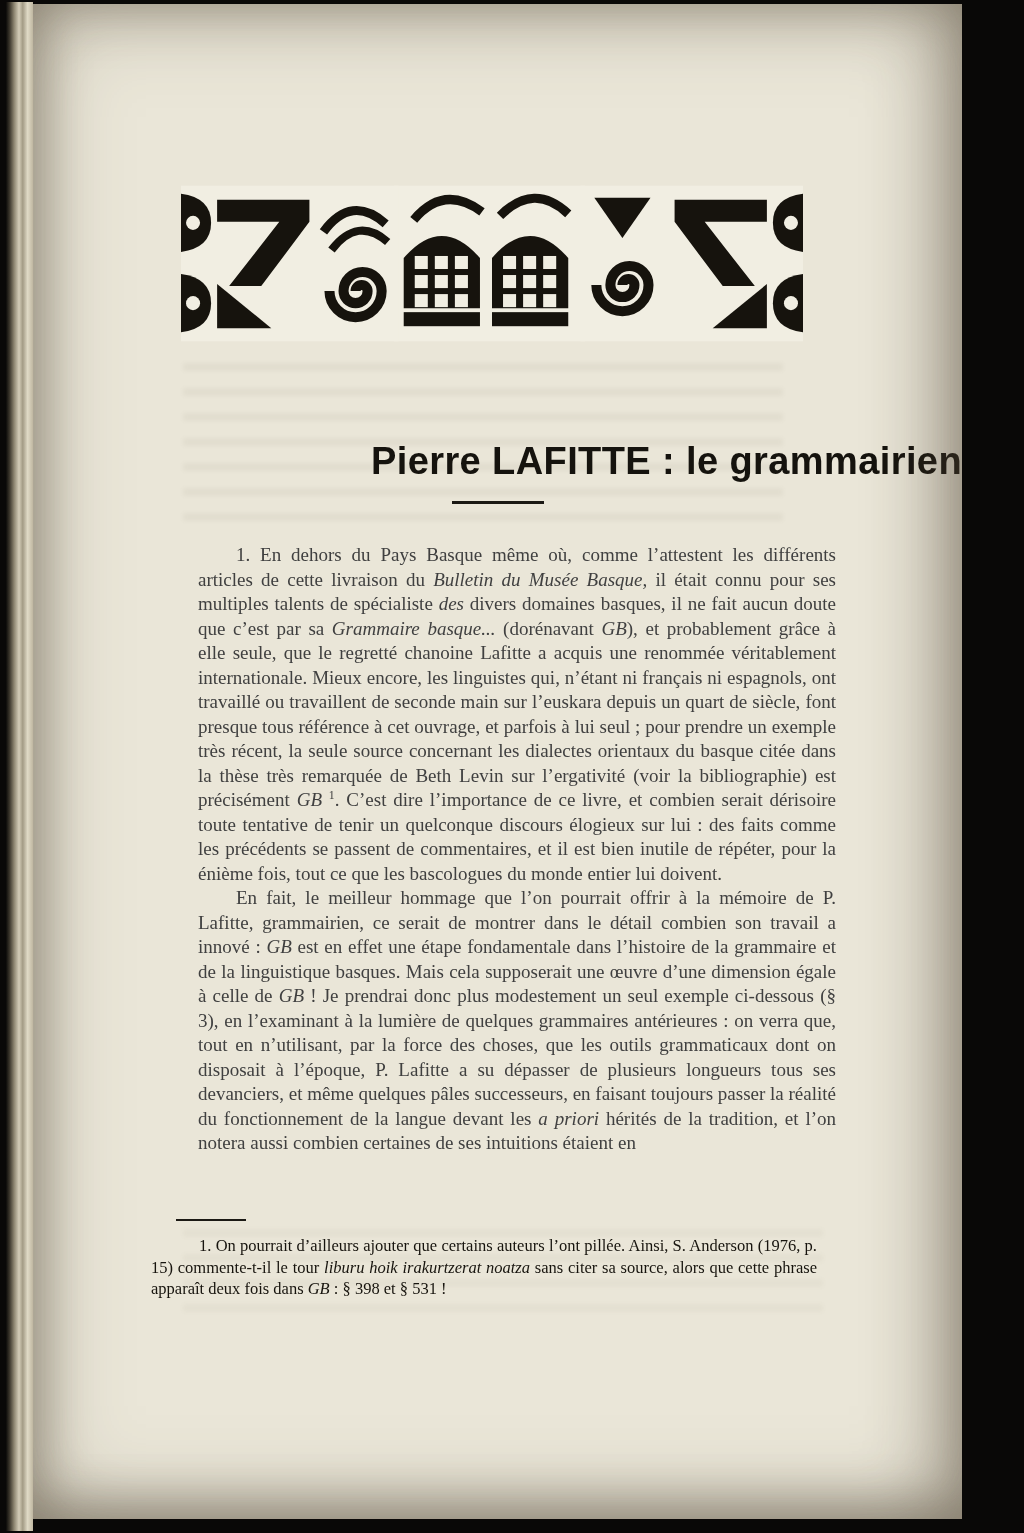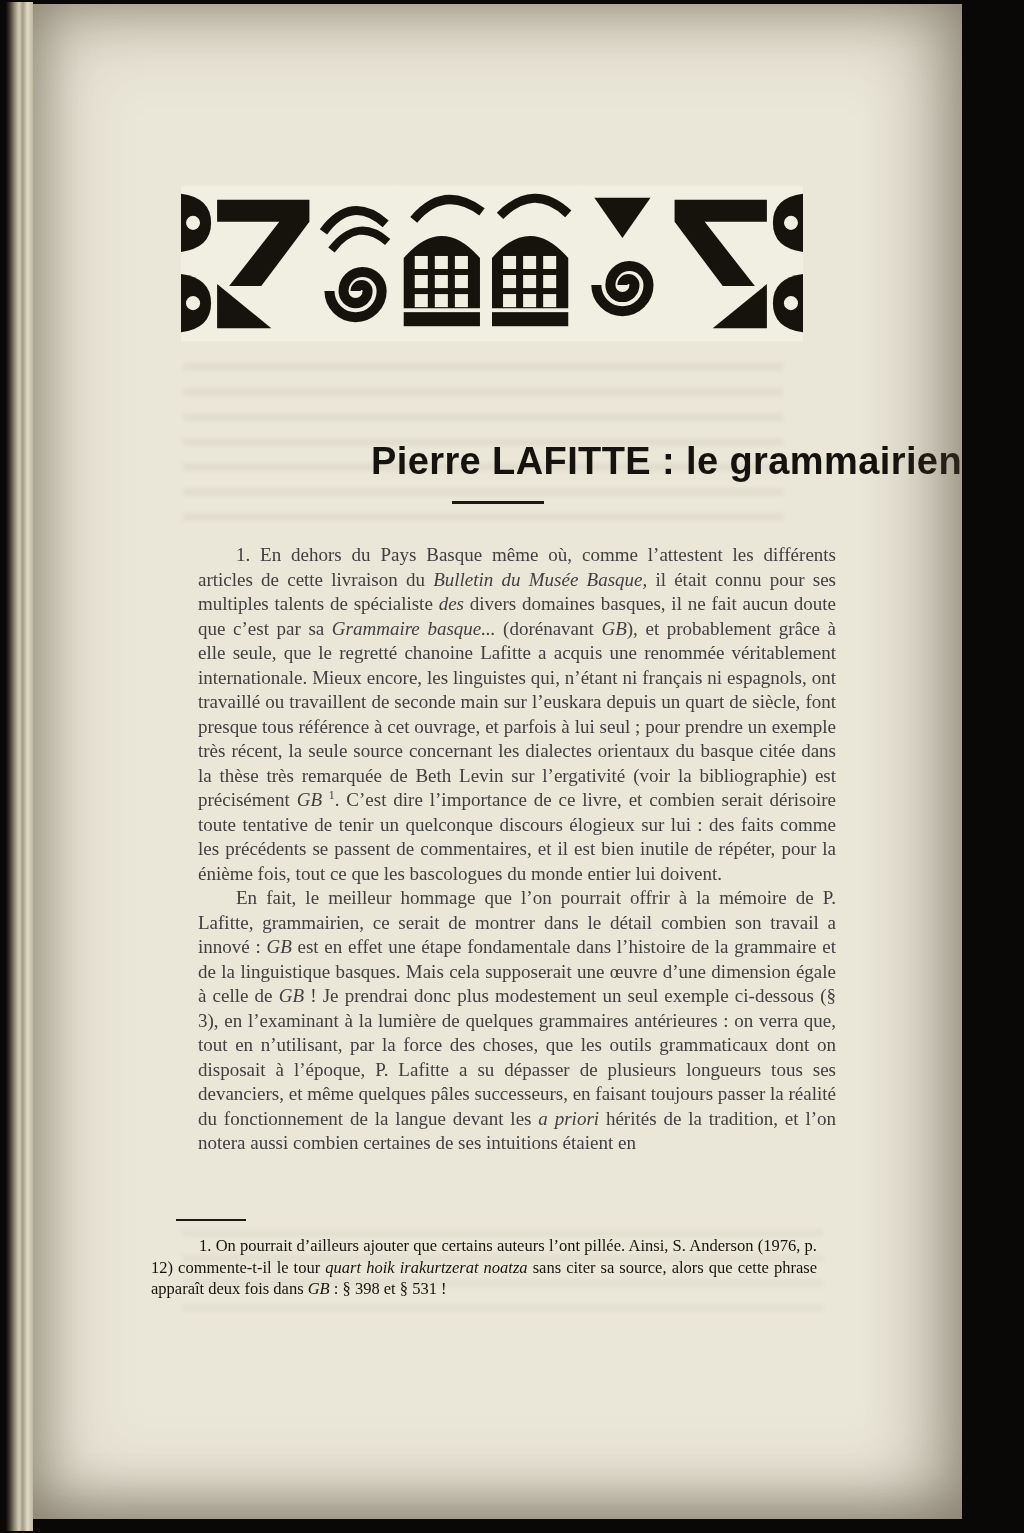--- a/index.html
+++ b/index.html
@@ -161,7 +161,7 @@
   <div class="fn-rule"></div>
 
   <div class="footnote">
-    <p><span>1. On pourrait d’ailleurs ajouter que certains auteurs l’ont pillée. Ainsi, S. Anderson (1976, p. 12) commente-t-il le tour </span><span class="it">quart hoik irakurtzerat noatza</span><span> sans citer sa source, alors que cette phrase apparaît deux fois dans </span><span class="it">GB</span><span> : § 398 et § 531 !</span></p>
+    <p><span>1. On pourrait d’ailleurs ajouter que certains auteurs l’ont pillée. Ainsi, S. Anderson (1976, p. 15) commente-t-il le tour </span><span class="it">quart hoik irakurtzerat noatza</span><span> sans citer sa source, alors que cette phrase apparaît deux fois dans </span><span class="it">GB</span><span> : § 398 et § 531 !</span></p>
   </div>
 
 </div>

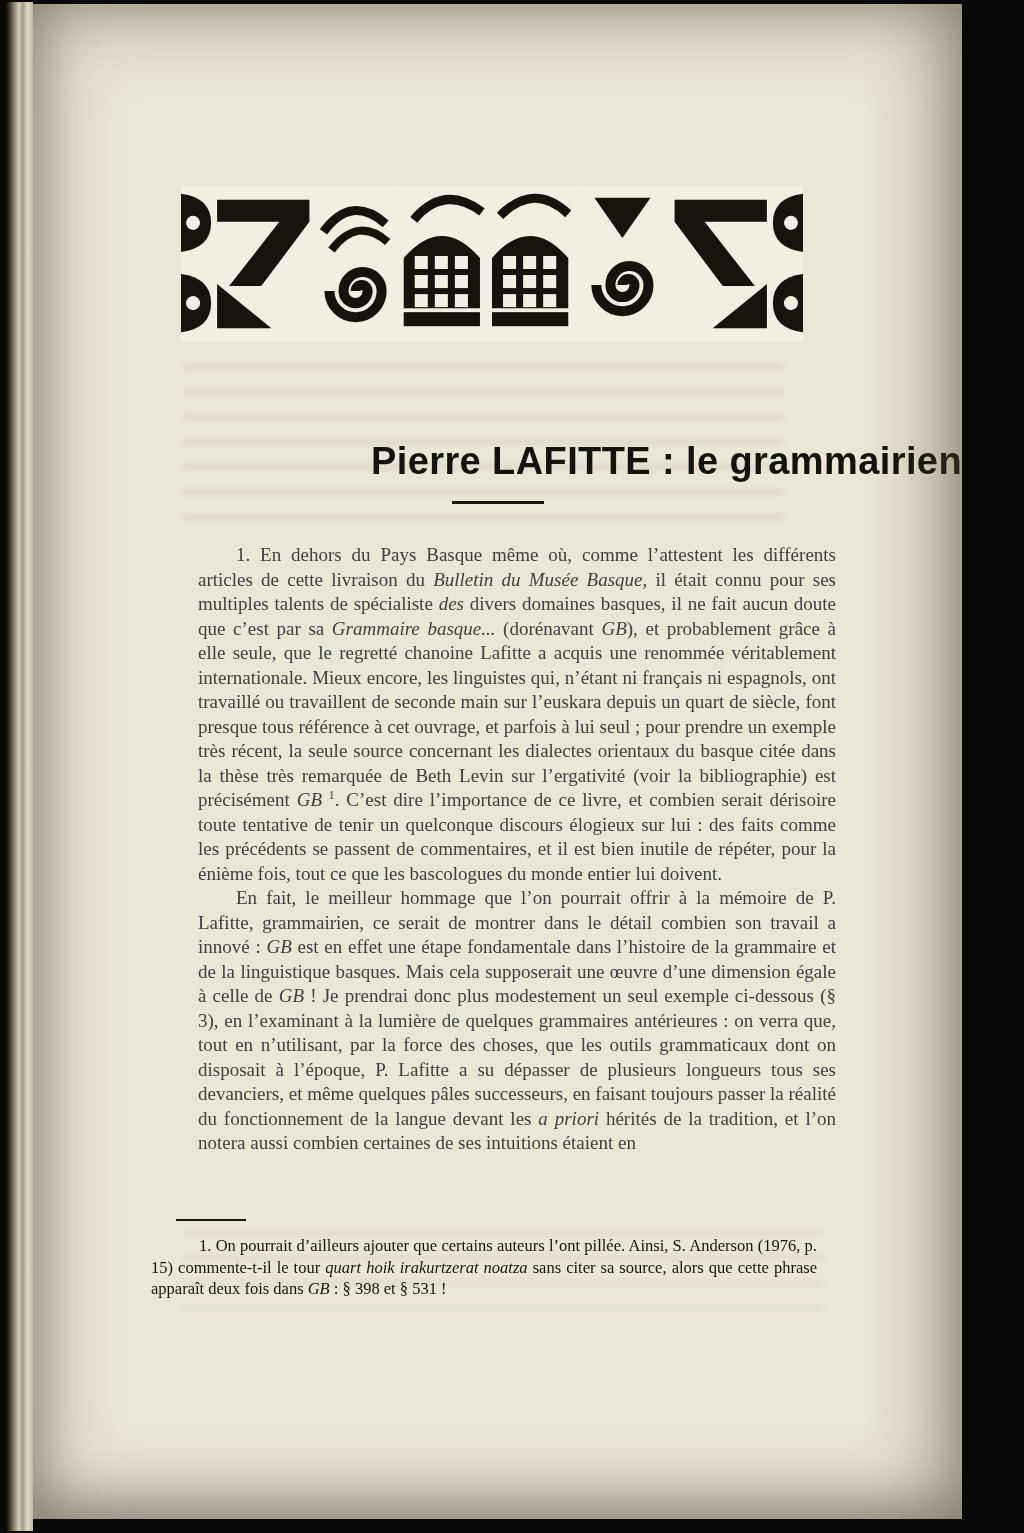--- a/index.html
+++ b/index.html
@@ -161,7 +161,7 @@
   <div class="fn-rule"></div>
 
   <div class="footnote">
-    <p><span>1. On pourrait d’ailleurs ajouter que certains auteurs l’ont pillée. Ainsi, S. Anderson (1976, p. 15) commente-t-il le tour </span><span class="it">quart hoik irakurtzerat noatza</span><span> sans citer sa source, alors que cette phrase apparaît deux fois dans </span><span class="it">GB</span><span> : § 398 et § 531 !</span></p>
+    <p><span>1. On pourrait d’ailleurs ajouter que certains auteurs l’ont pillée. Ainsi, S. Anderson (1976, p. 15) commente-t-il le tour </span><span class="it">liburu hoik irakurtzerat noatza</span><span> sans citer sa source, alors que cette phrase apparaît deux fois dans </span><span class="it">GB</span><span> : § 398 et § 531 !</span></p>
   </div>
 
 </div>

